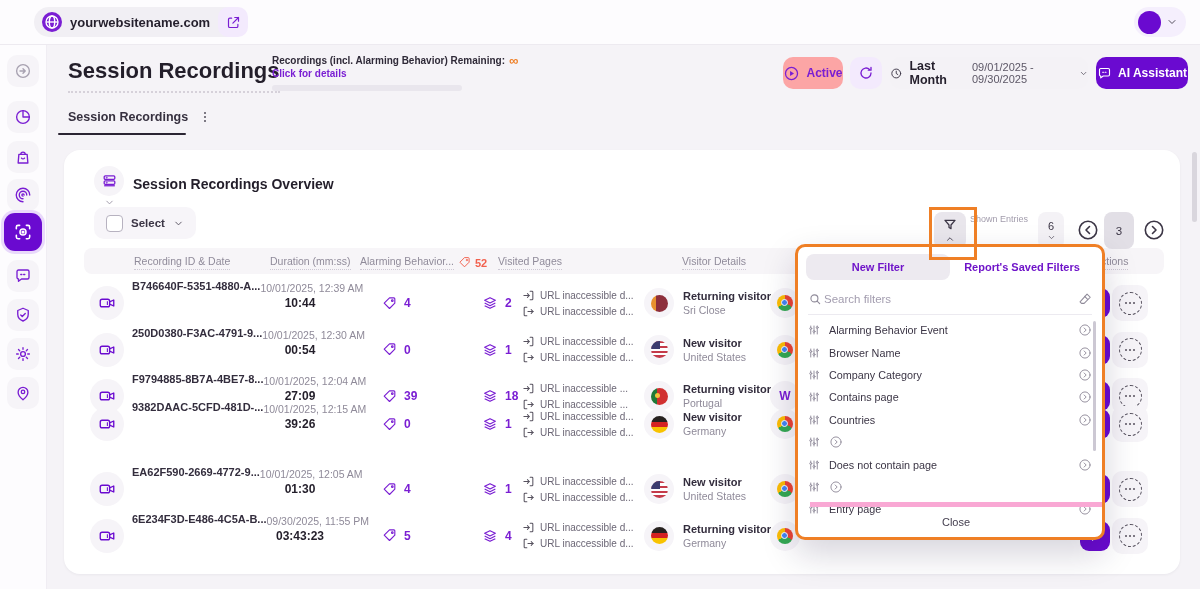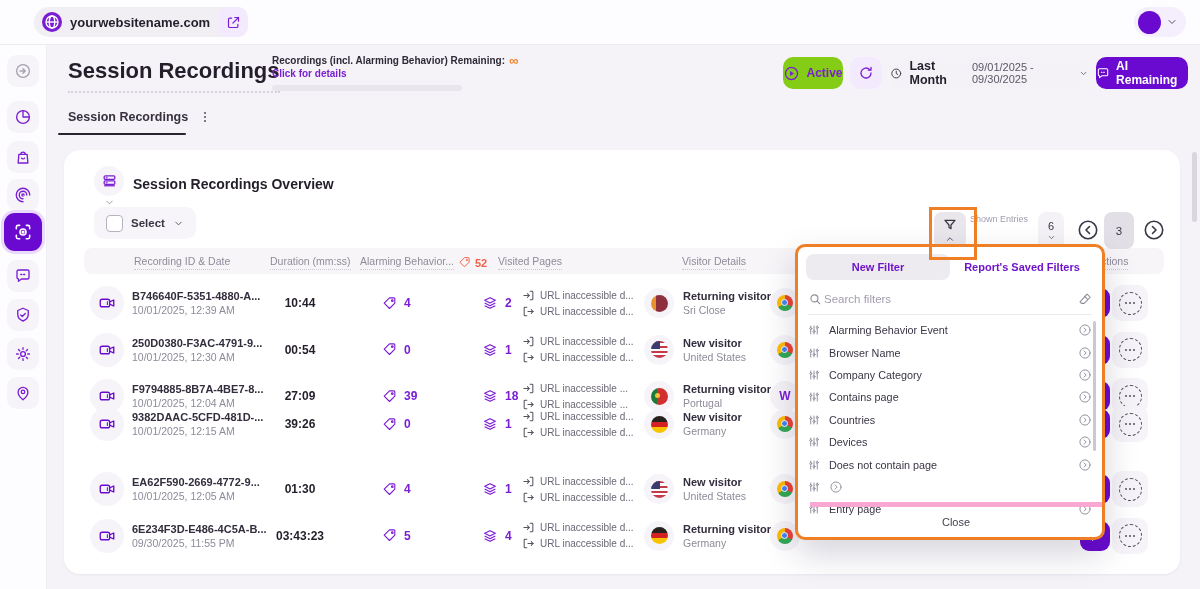--- a/index.html
+++ b/index.html
@@ -33,7 +33,7 @@
   .remaining .l2{font-size:10px;font-weight:700;color:#7a1ed3;margin-top:2px;}
   .remaining .bar{margin-top:6px;width:190px;height:6px;border-radius:3px;background:#e9e6ed;}
   .hdr-btn{position:absolute;top:57px;height:32px;border-radius:10px;display:flex;align-items:center;justify-content:center;gap:6px;z-index:2;}
-  .btn-active{left:783px;width:60px;background:#84cc16;color:#7a1ed3;font-size:12px;font-weight:700;}
+  .btn-active{left:783px;width:60px;background:#fca5a5;color:#7a1ed3;font-size:12px;font-weight:700;}
   .btn-refresh{left:850px;width:32px;background:#f3eafd;color:#7a1ed3;}
   .btn-period{left:890px;width:198px;background:#f4f2f6;color:#241f2c;font-size:12px;gap:7px;}
   .btn-period .pl{font-weight:700;font-size:12.5px;}

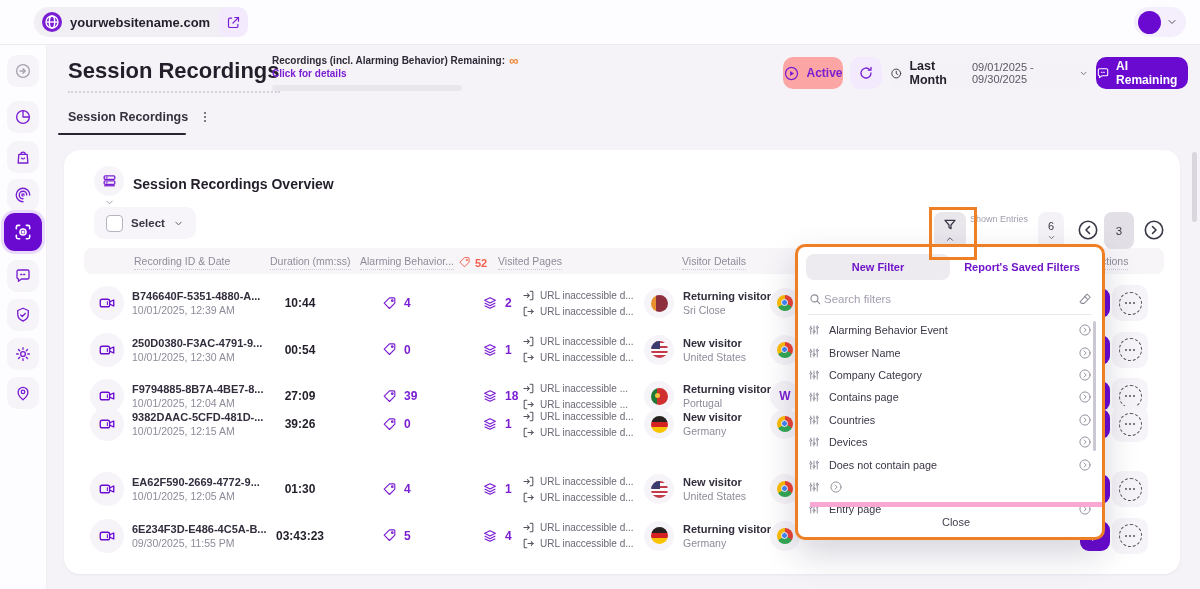--- a/index.html
+++ b/index.html
@@ -417,7 +417,7 @@
   <svg class="ic" width="15" height="15">
       <use href="#i-chat"></use>
     </svg>
-  <span>AI Remaining</span>
+  <span>AI Assistant</span>
 </div>
 
 <div class="tab-row">

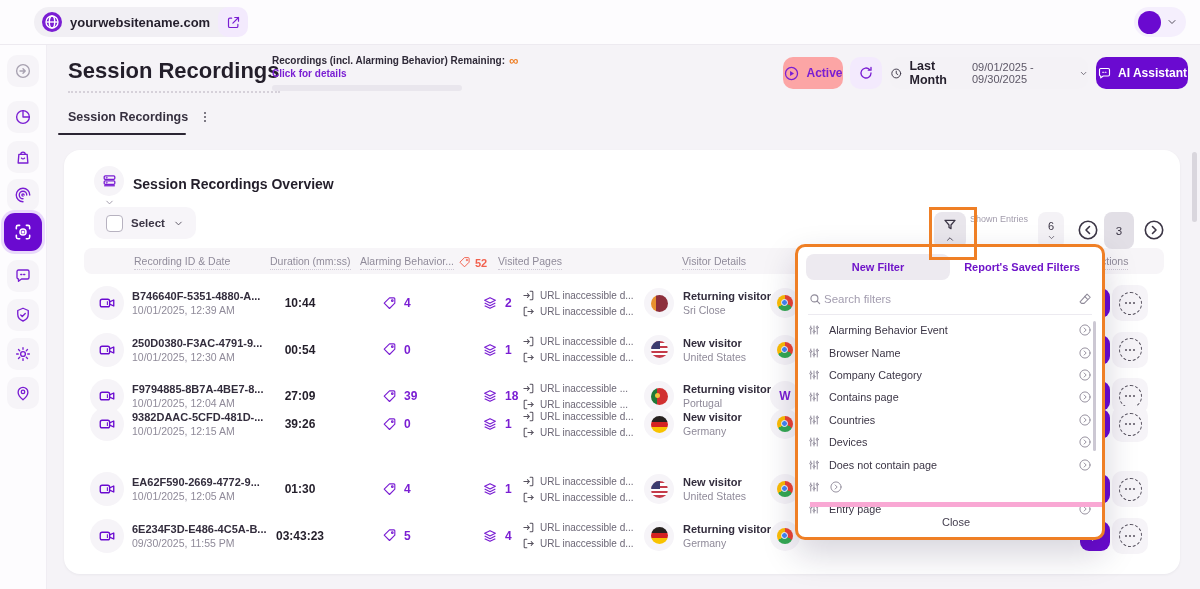--- a/index.html
+++ b/index.html
@@ -71,7 +71,7 @@
   .trow{position:absolute;left:84px;width:1080px;height:46px;z-index:1;}
   .cell{position:absolute;top:0;height:46px;display:flex;align-items:center;}
   .cam-circ{position:absolute;left:6px;top:6px;width:34px;height:34px;border-radius:50%;background:#f6f4f8;display:flex;align-items:center;justify-content:center;color:#6a0ad0;}
-  .c-id{left:48px;flex-direction:column;align-items:flex-start;justify-content:center;}
+  .c-id{left:48px;flex-direction:row;align-items:flex-start;justify-content:center;}
   .rid{font-size:11px;font-weight:700;color:#332d3d;}
   .sub{font-size:10.5px;color:#8f8a99;margin-top:2px;}
   .c-dur{left:180px;width:72px;justify-content:center;font-size:12px;font-weight:700;color:#231e2a;}

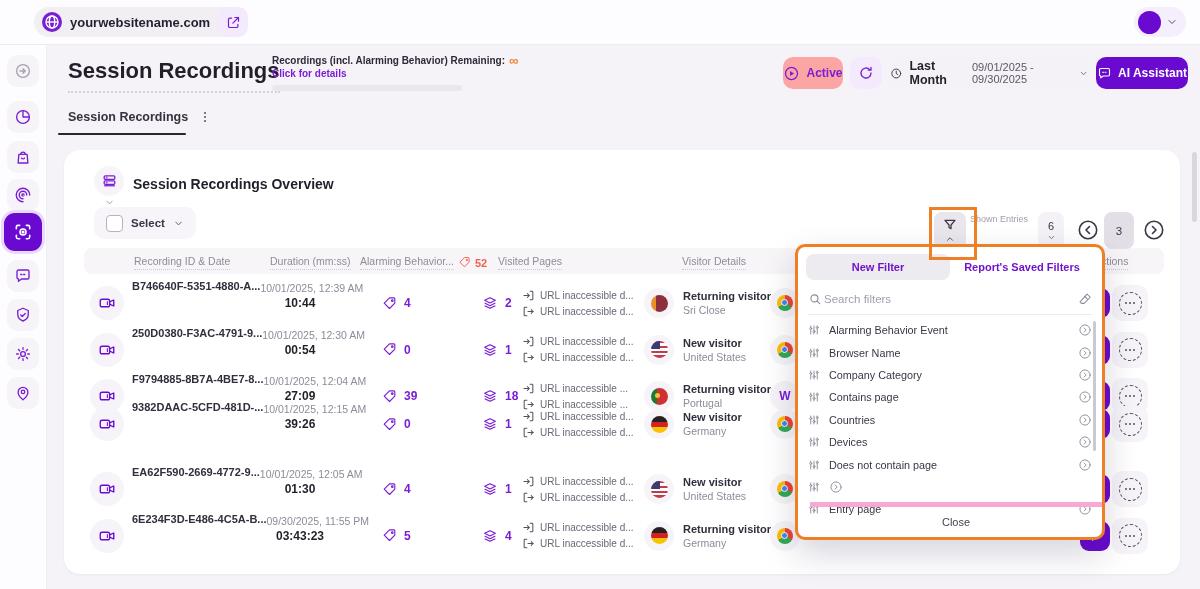--- a/index.html
+++ b/index.html
@@ -938,7 +938,6 @@
         <svg class="ic drag" width="12" height="12">
           <use href="#i-sliders"></use>
         </svg>
-        <span class="lbl">Devices</span>
         <svg class="ic go" width="14" height="14">
           <use href="#i-circright"></use>
         </svg>

